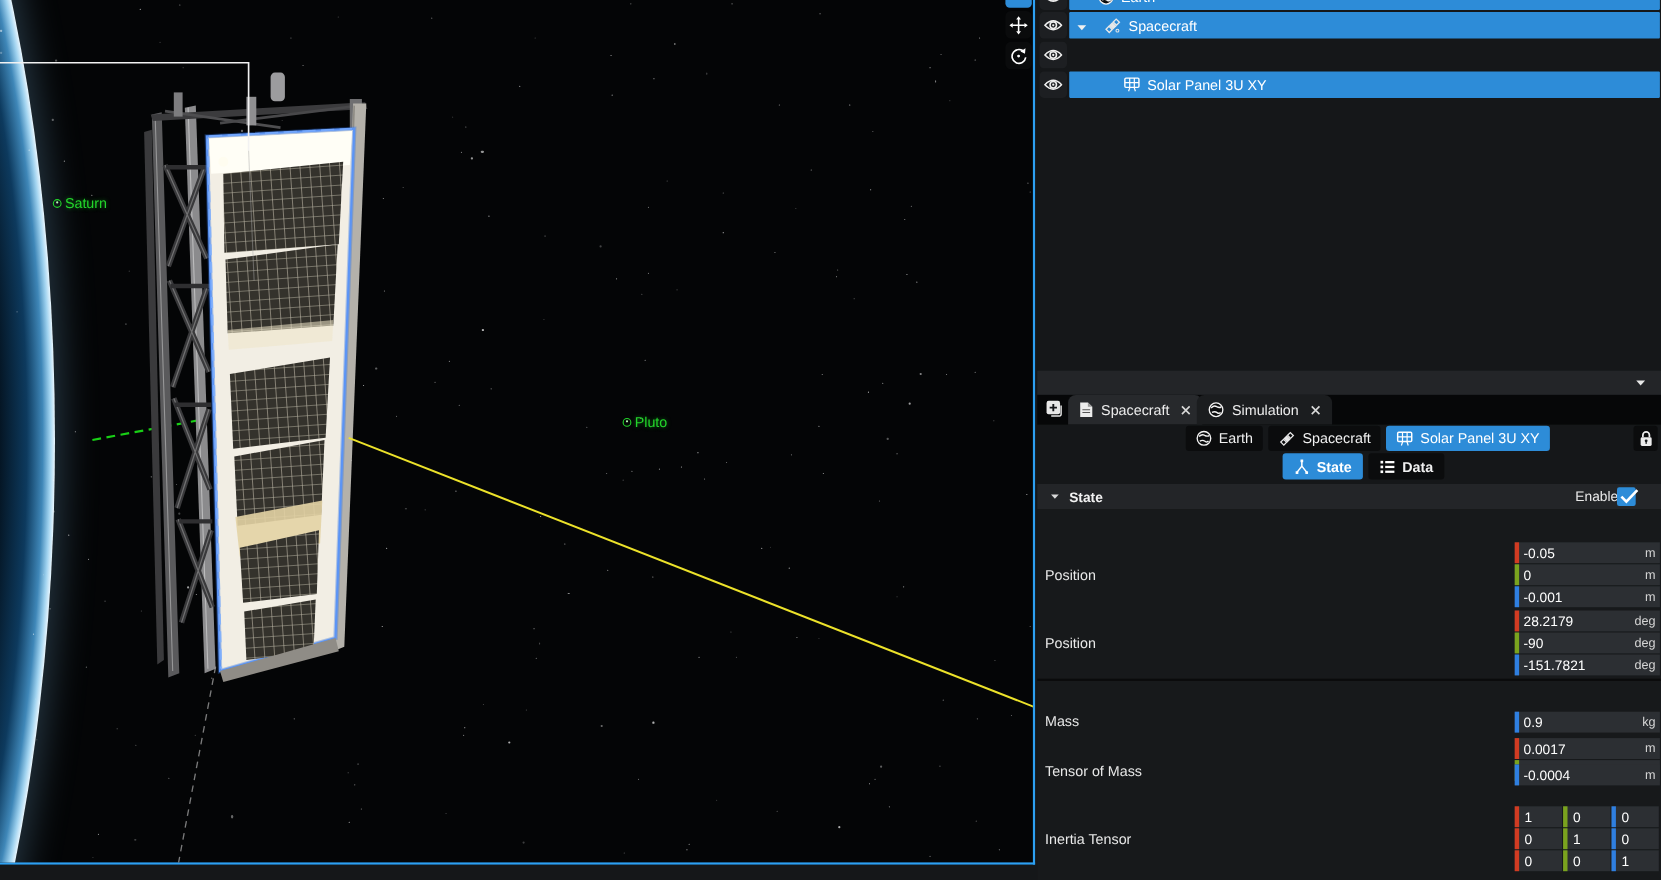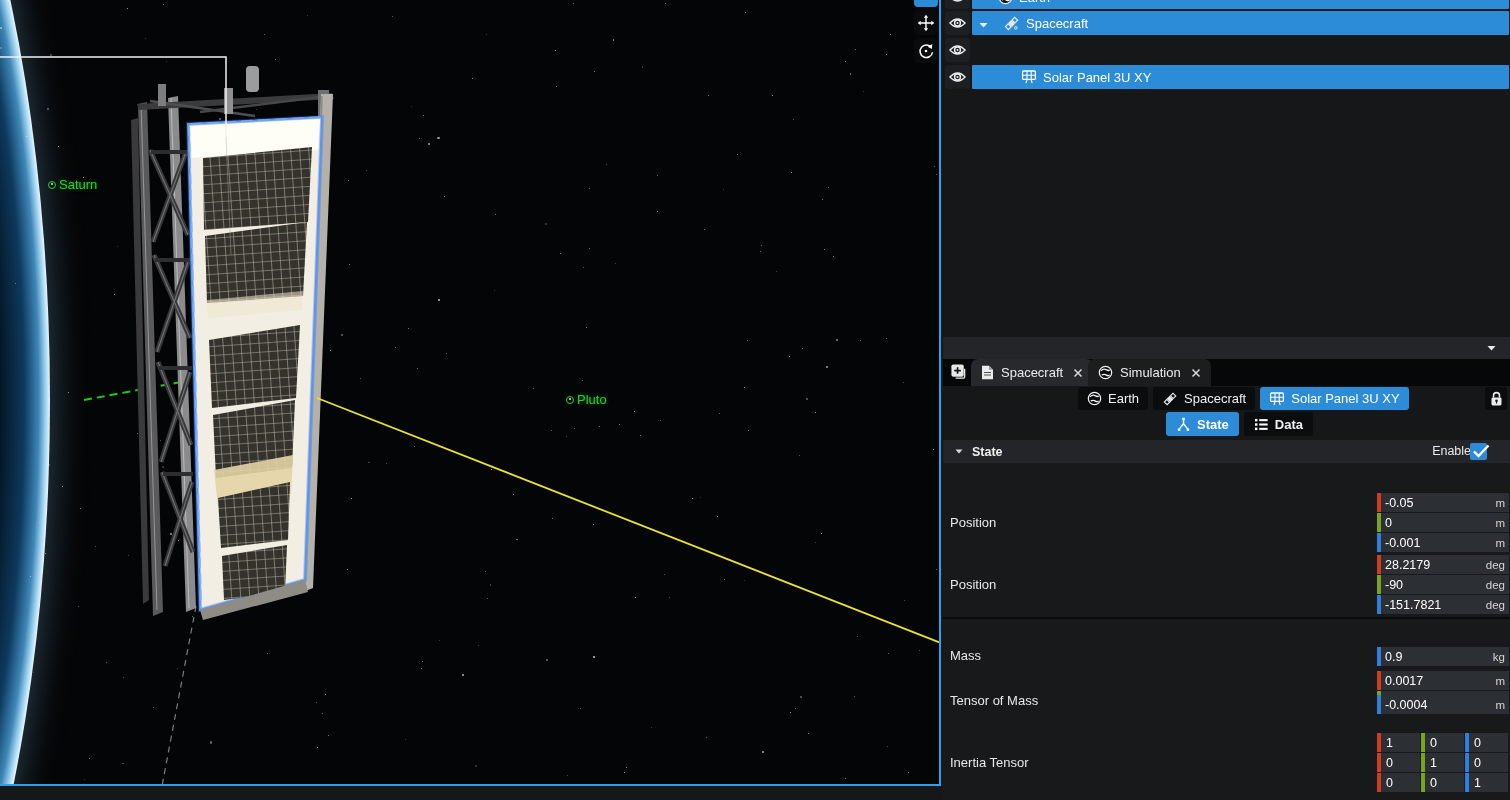--- a/index.html
+++ b/index.html
@@ -395,7 +395,7 @@
       <span class="planet-dot"></span>
       <span>Saturn</span>
     </div>
-    <div class="planet-label" style="left:566px; top:392px;">
+    <div class="planet-label" style="left:566px; top:376px;">
       <span class="planet-dot"></span>
       <span>Pluto</span>
     </div>

